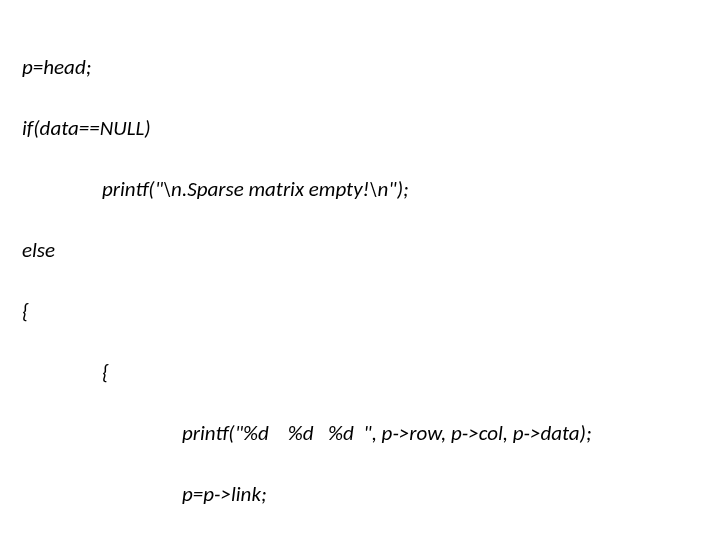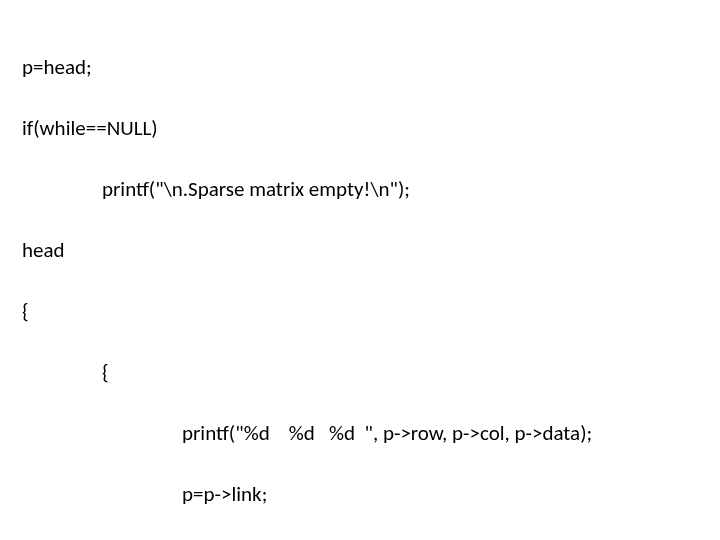--- a/index.html
+++ b/index.html
@@ -19,6 +19,7 @@
   }
   .line {
     display: block;
+    font-style: italic;
   }
   .indent1 { padding-left: 80px; }
   .indent2 { padding-left: 160px; }

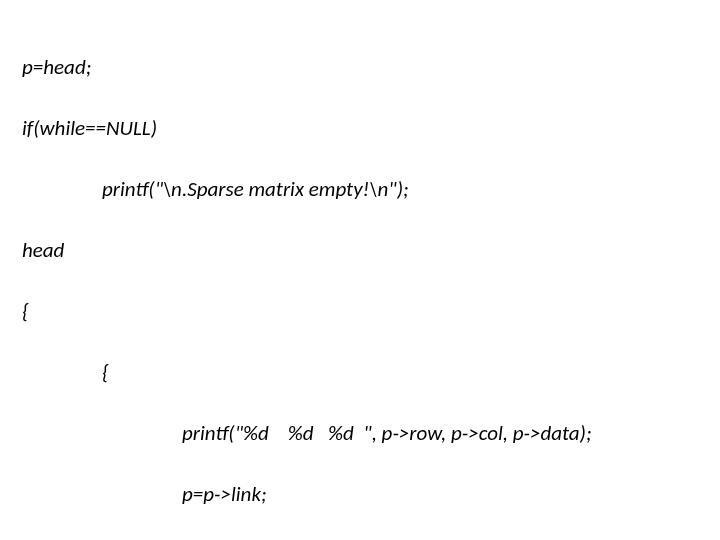--- a/index.html
+++ b/index.html
@@ -29,7 +29,7 @@
 
 <div class="page">
 <span class="line">p=head;</span>
-<span class="line">if(while==NULL)</span>
+<span class="line">if(data==NULL)</span>
 <span class="line indent1">printf("\n.Sparse matrix empty!\n");</span>
 <span class="line">head</span>
 <span class="line">{</span>

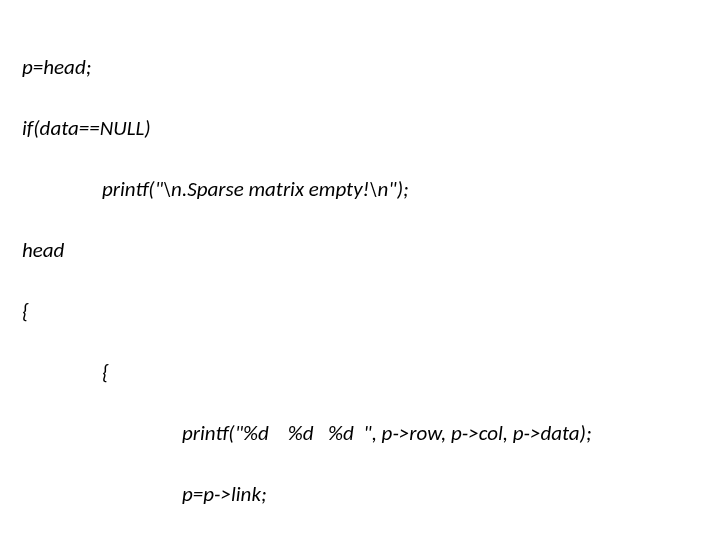--- a/index.html
+++ b/index.html
@@ -31,7 +31,7 @@
 <span class="line">p=head;</span>
 <span class="line">if(data==NULL)</span>
 <span class="line indent1">printf("\n.Sparse matrix empty!\n");</span>
-<span class="line">head</span>
+<span class="line">else</span>
 <span class="line">{</span>
 <span class="line indent1">{</span>
 <span class="line indent2">printf("%d    %d   %d  ", p-&gt;row, p-&gt;col, p-&gt;data);</span>

